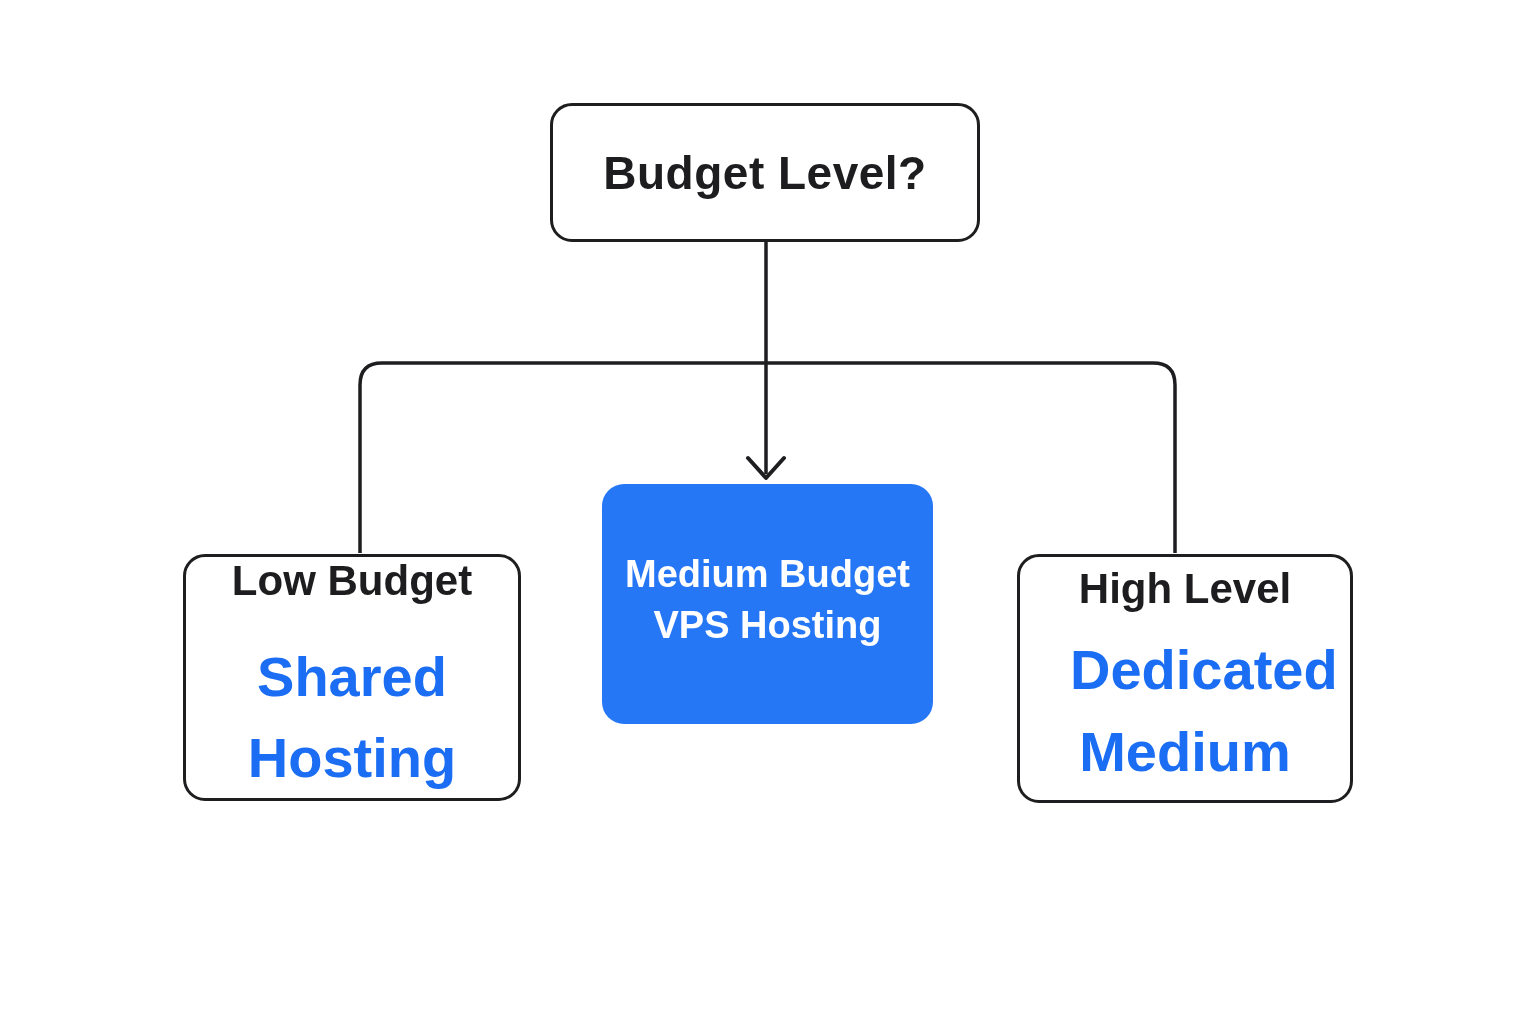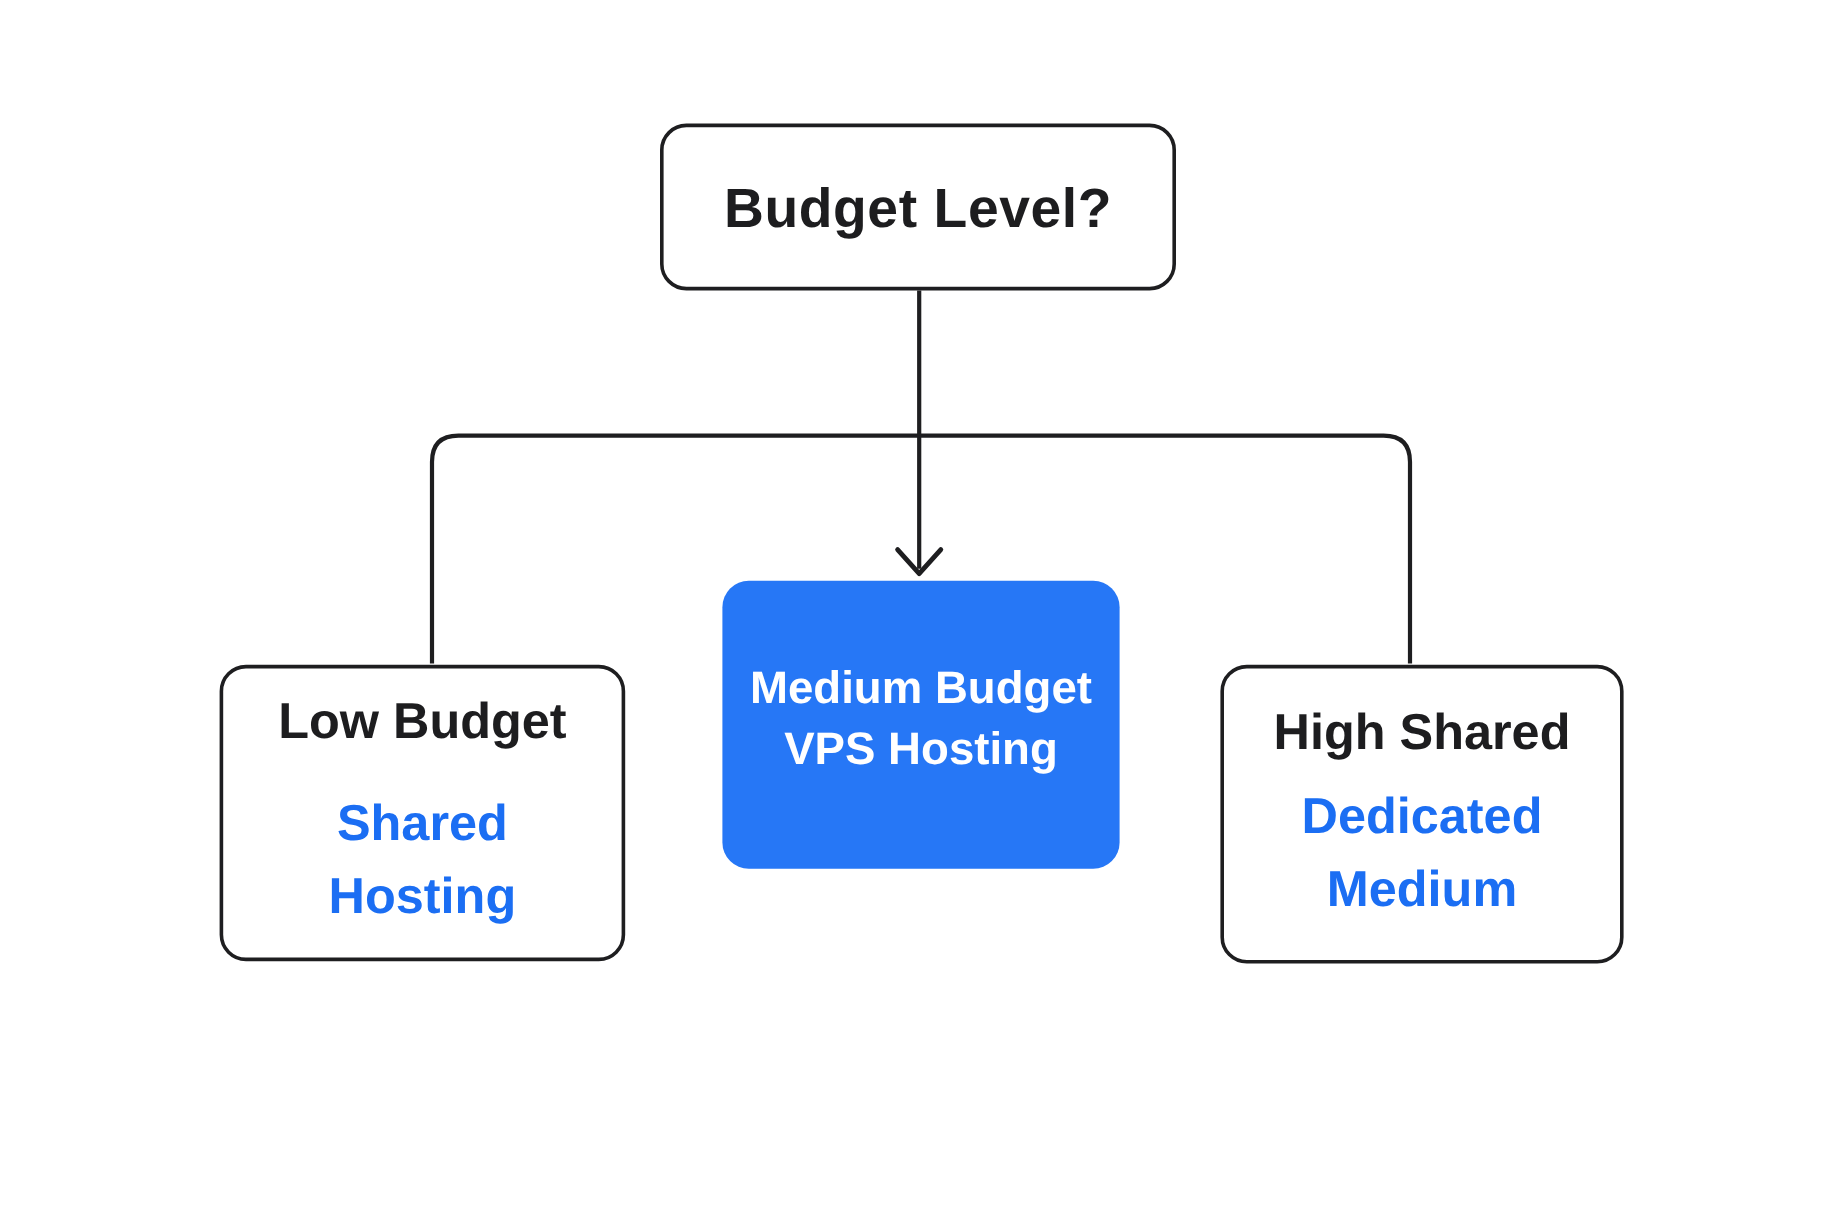--- a/index.html
+++ b/index.html
@@ -133,7 +133,7 @@
   </div>
 
   <div class="node plain branch node-high">
-    <div class="node-title">High Shared</div>
+    <div class="node-title">High Level</div>
     <div class="node-subtitle">Dedicated Medium</div>
   </div>
 

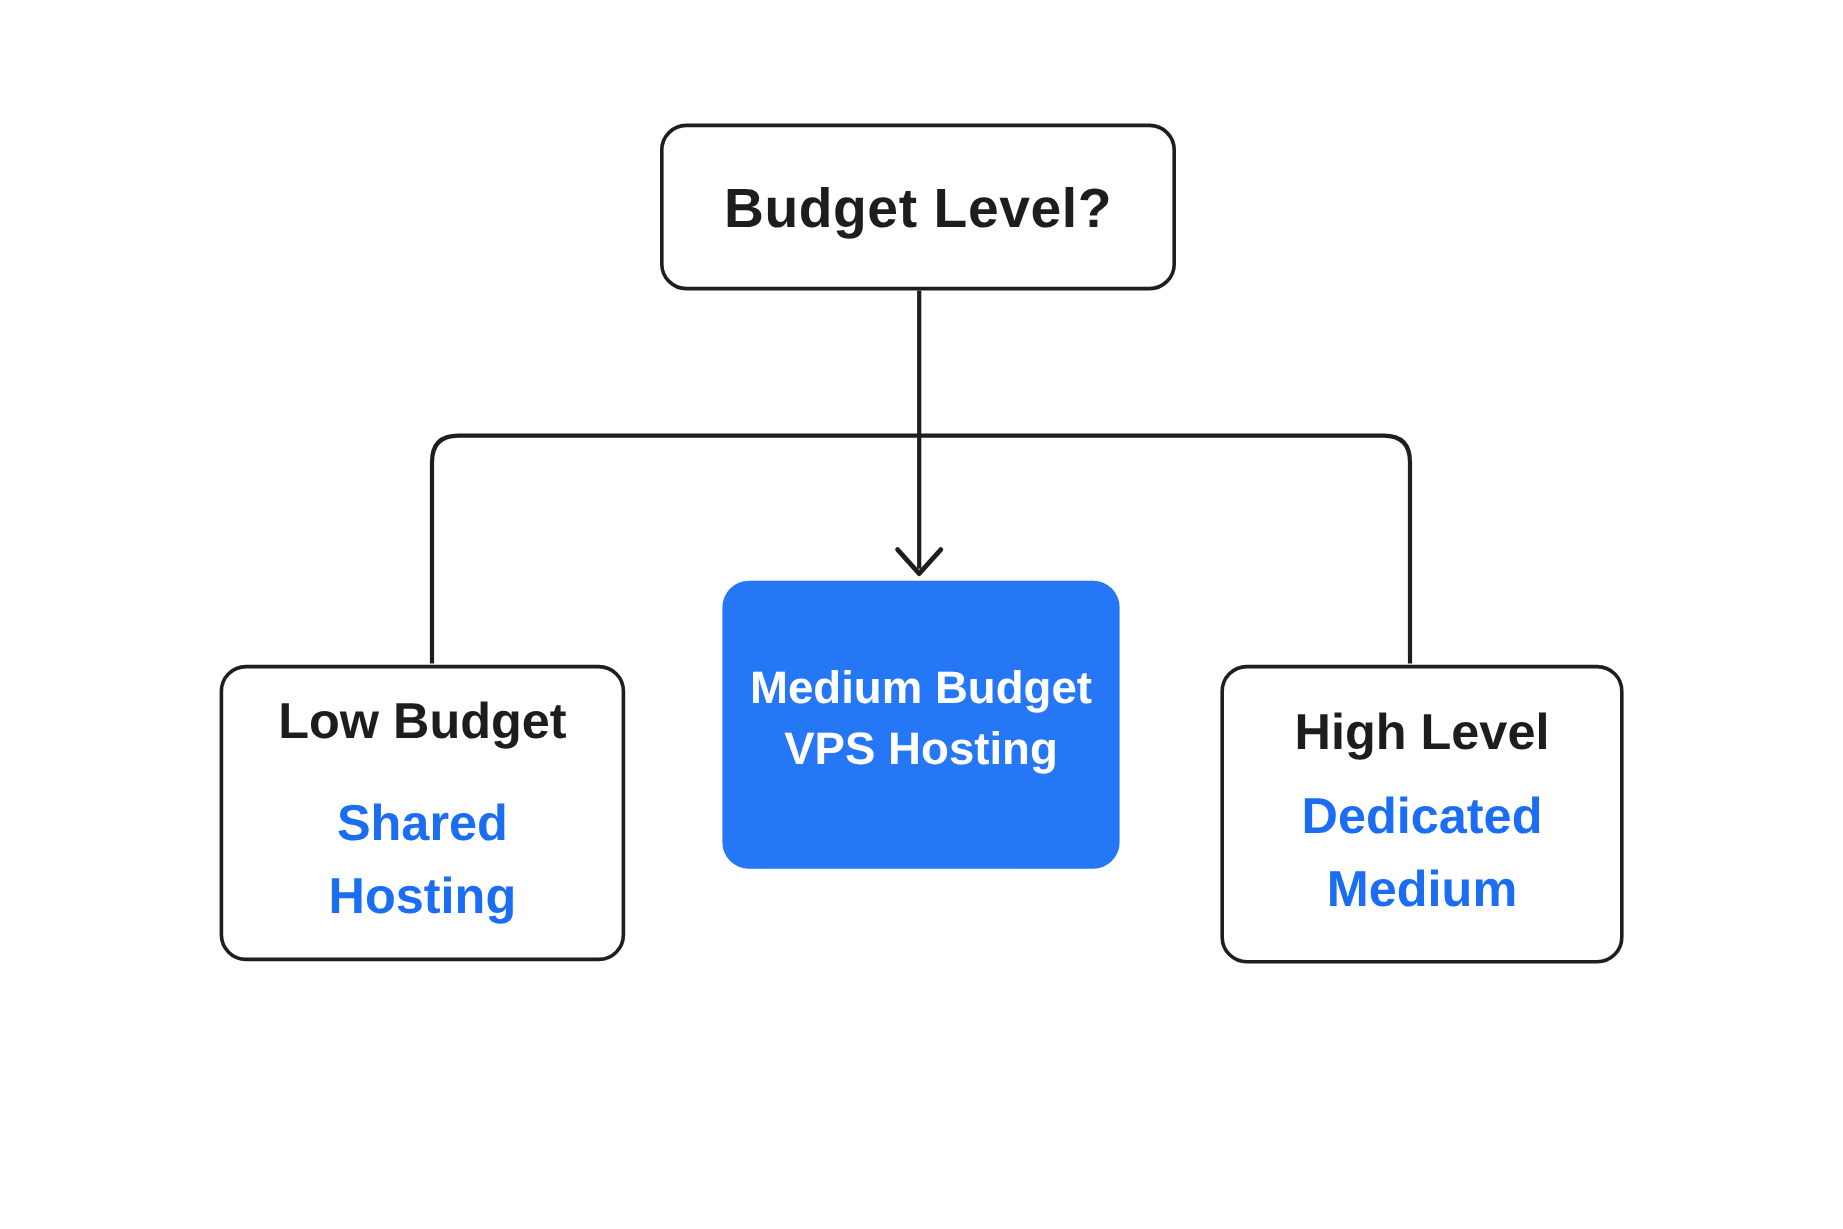--- a/index.html
+++ b/index.html
@@ -85,7 +85,7 @@
     margin-bottom: 16px;
   }
   .branch .node-subtitle {
-    font-size: 42px;
+    font-size: 56px;
     font-weight: 600;
     color: var(--link-blue);
     line-height: 1.45;

